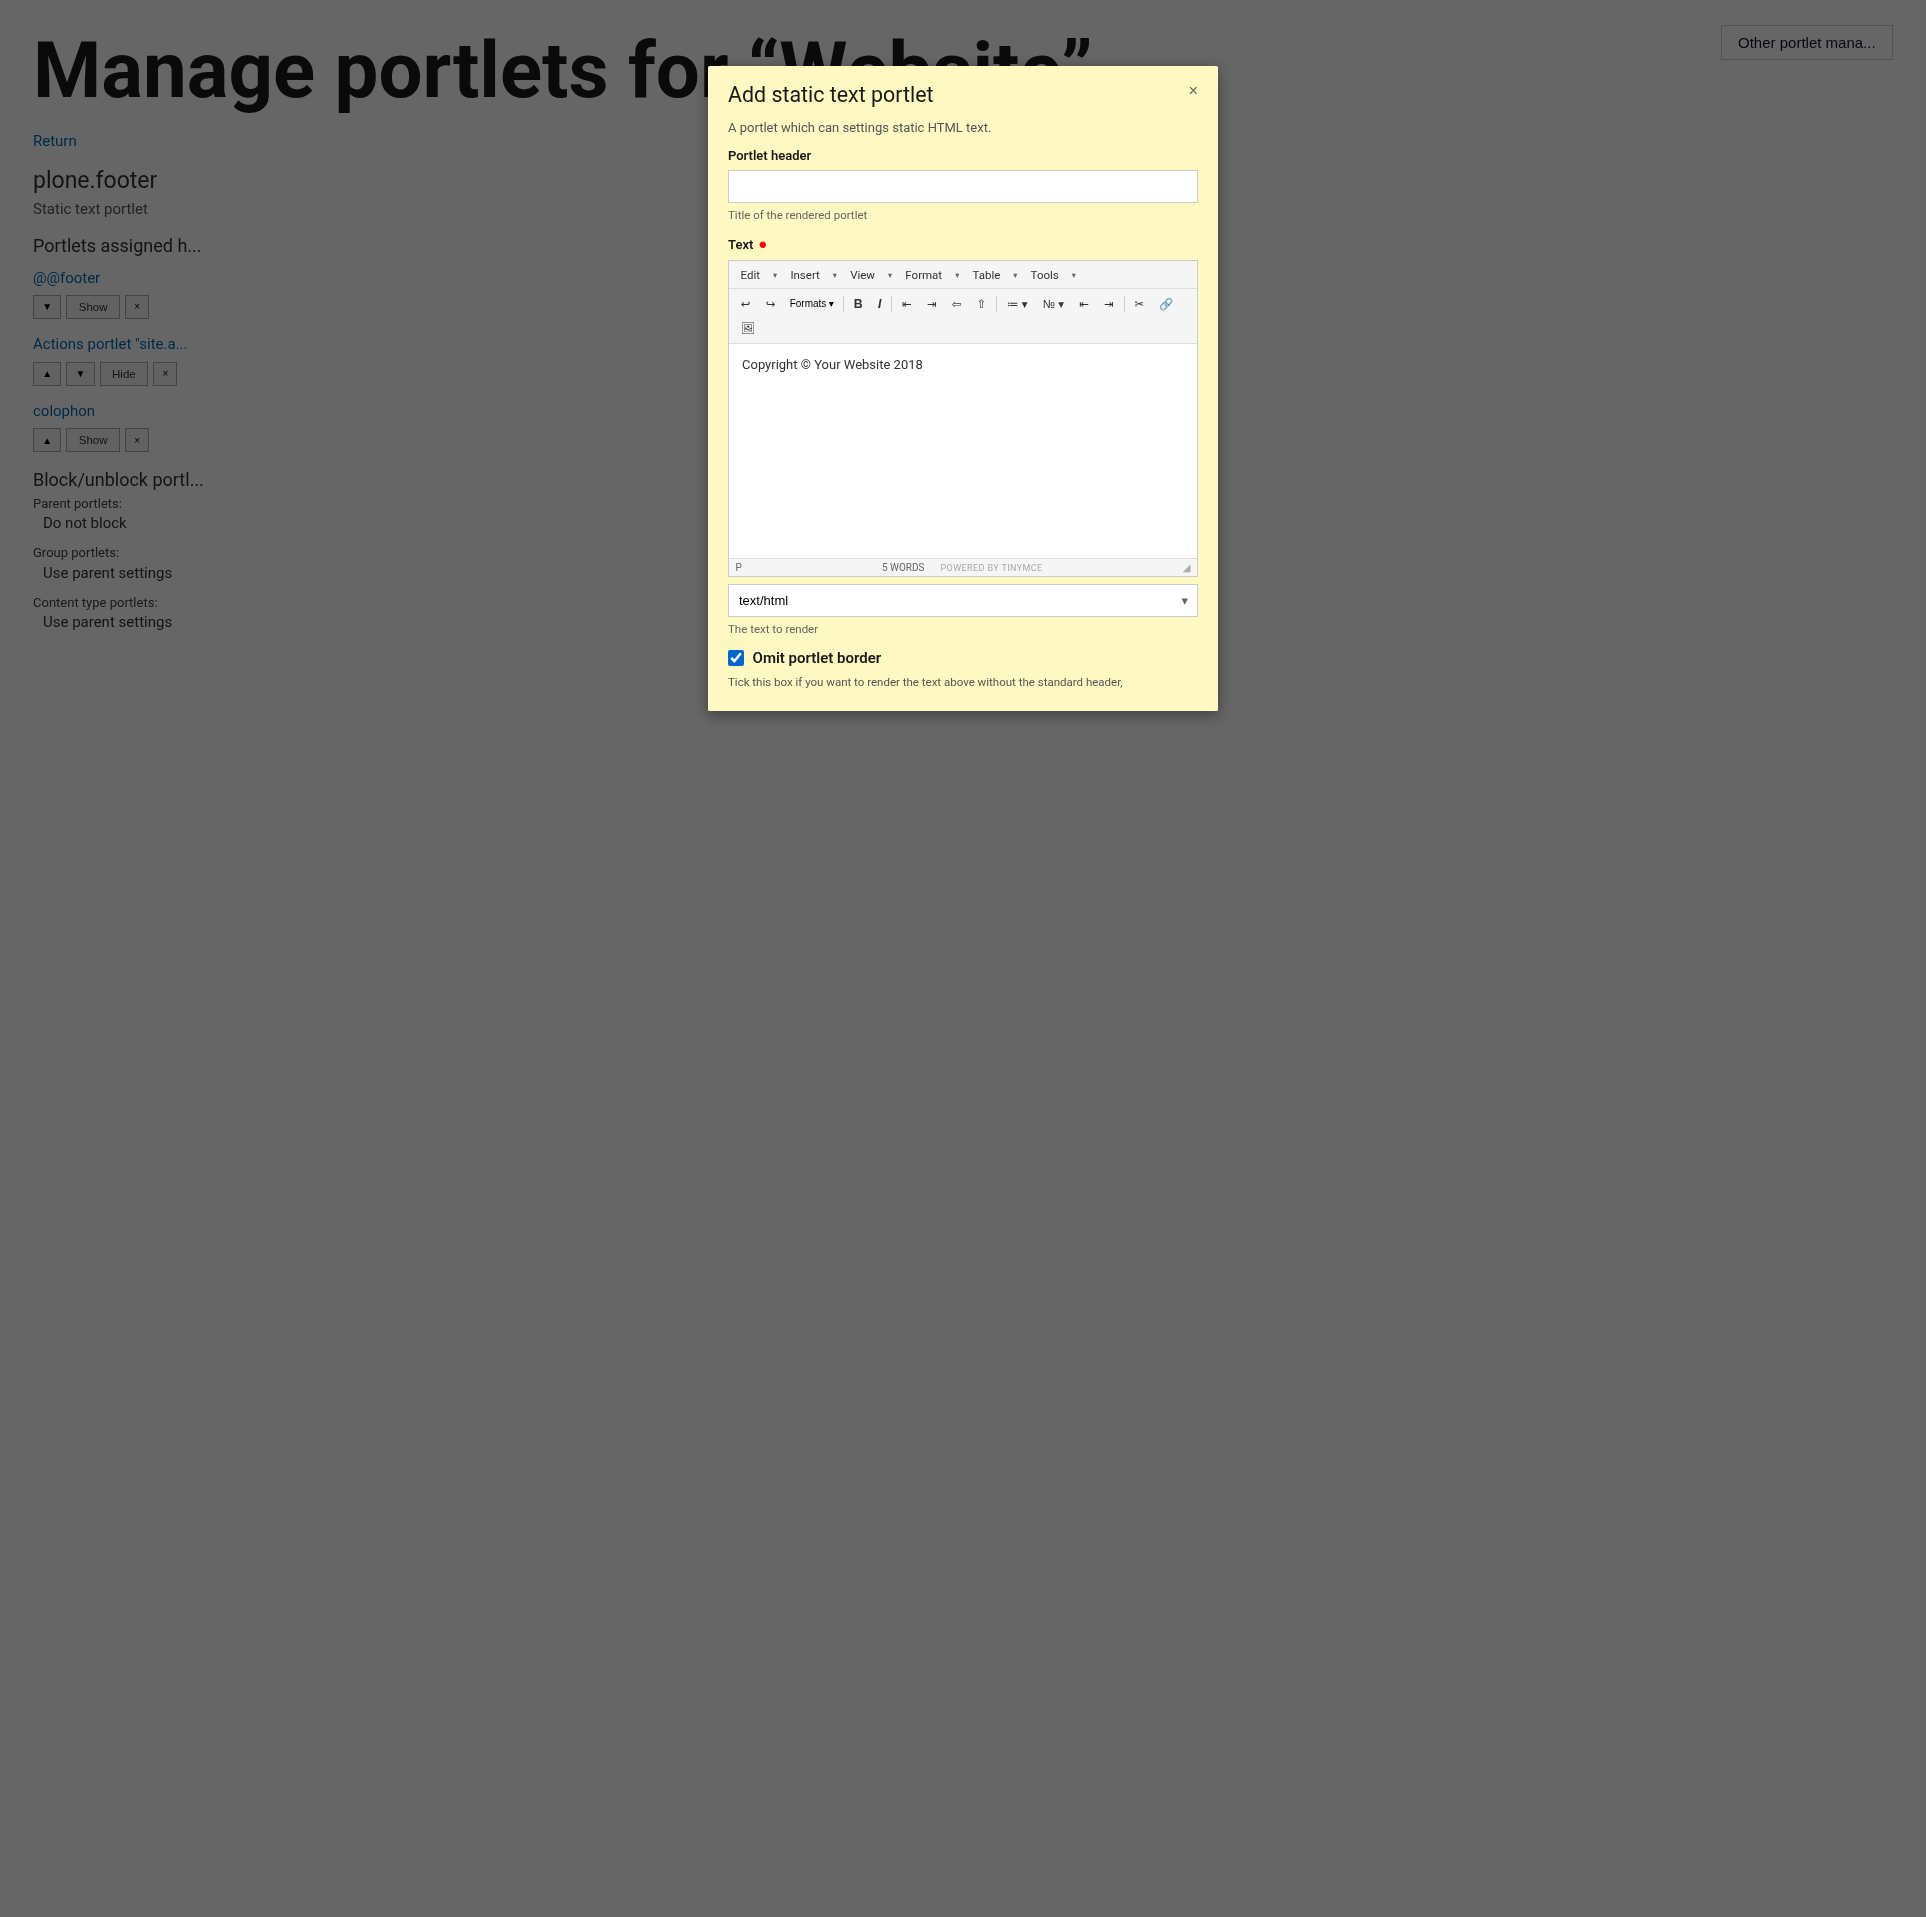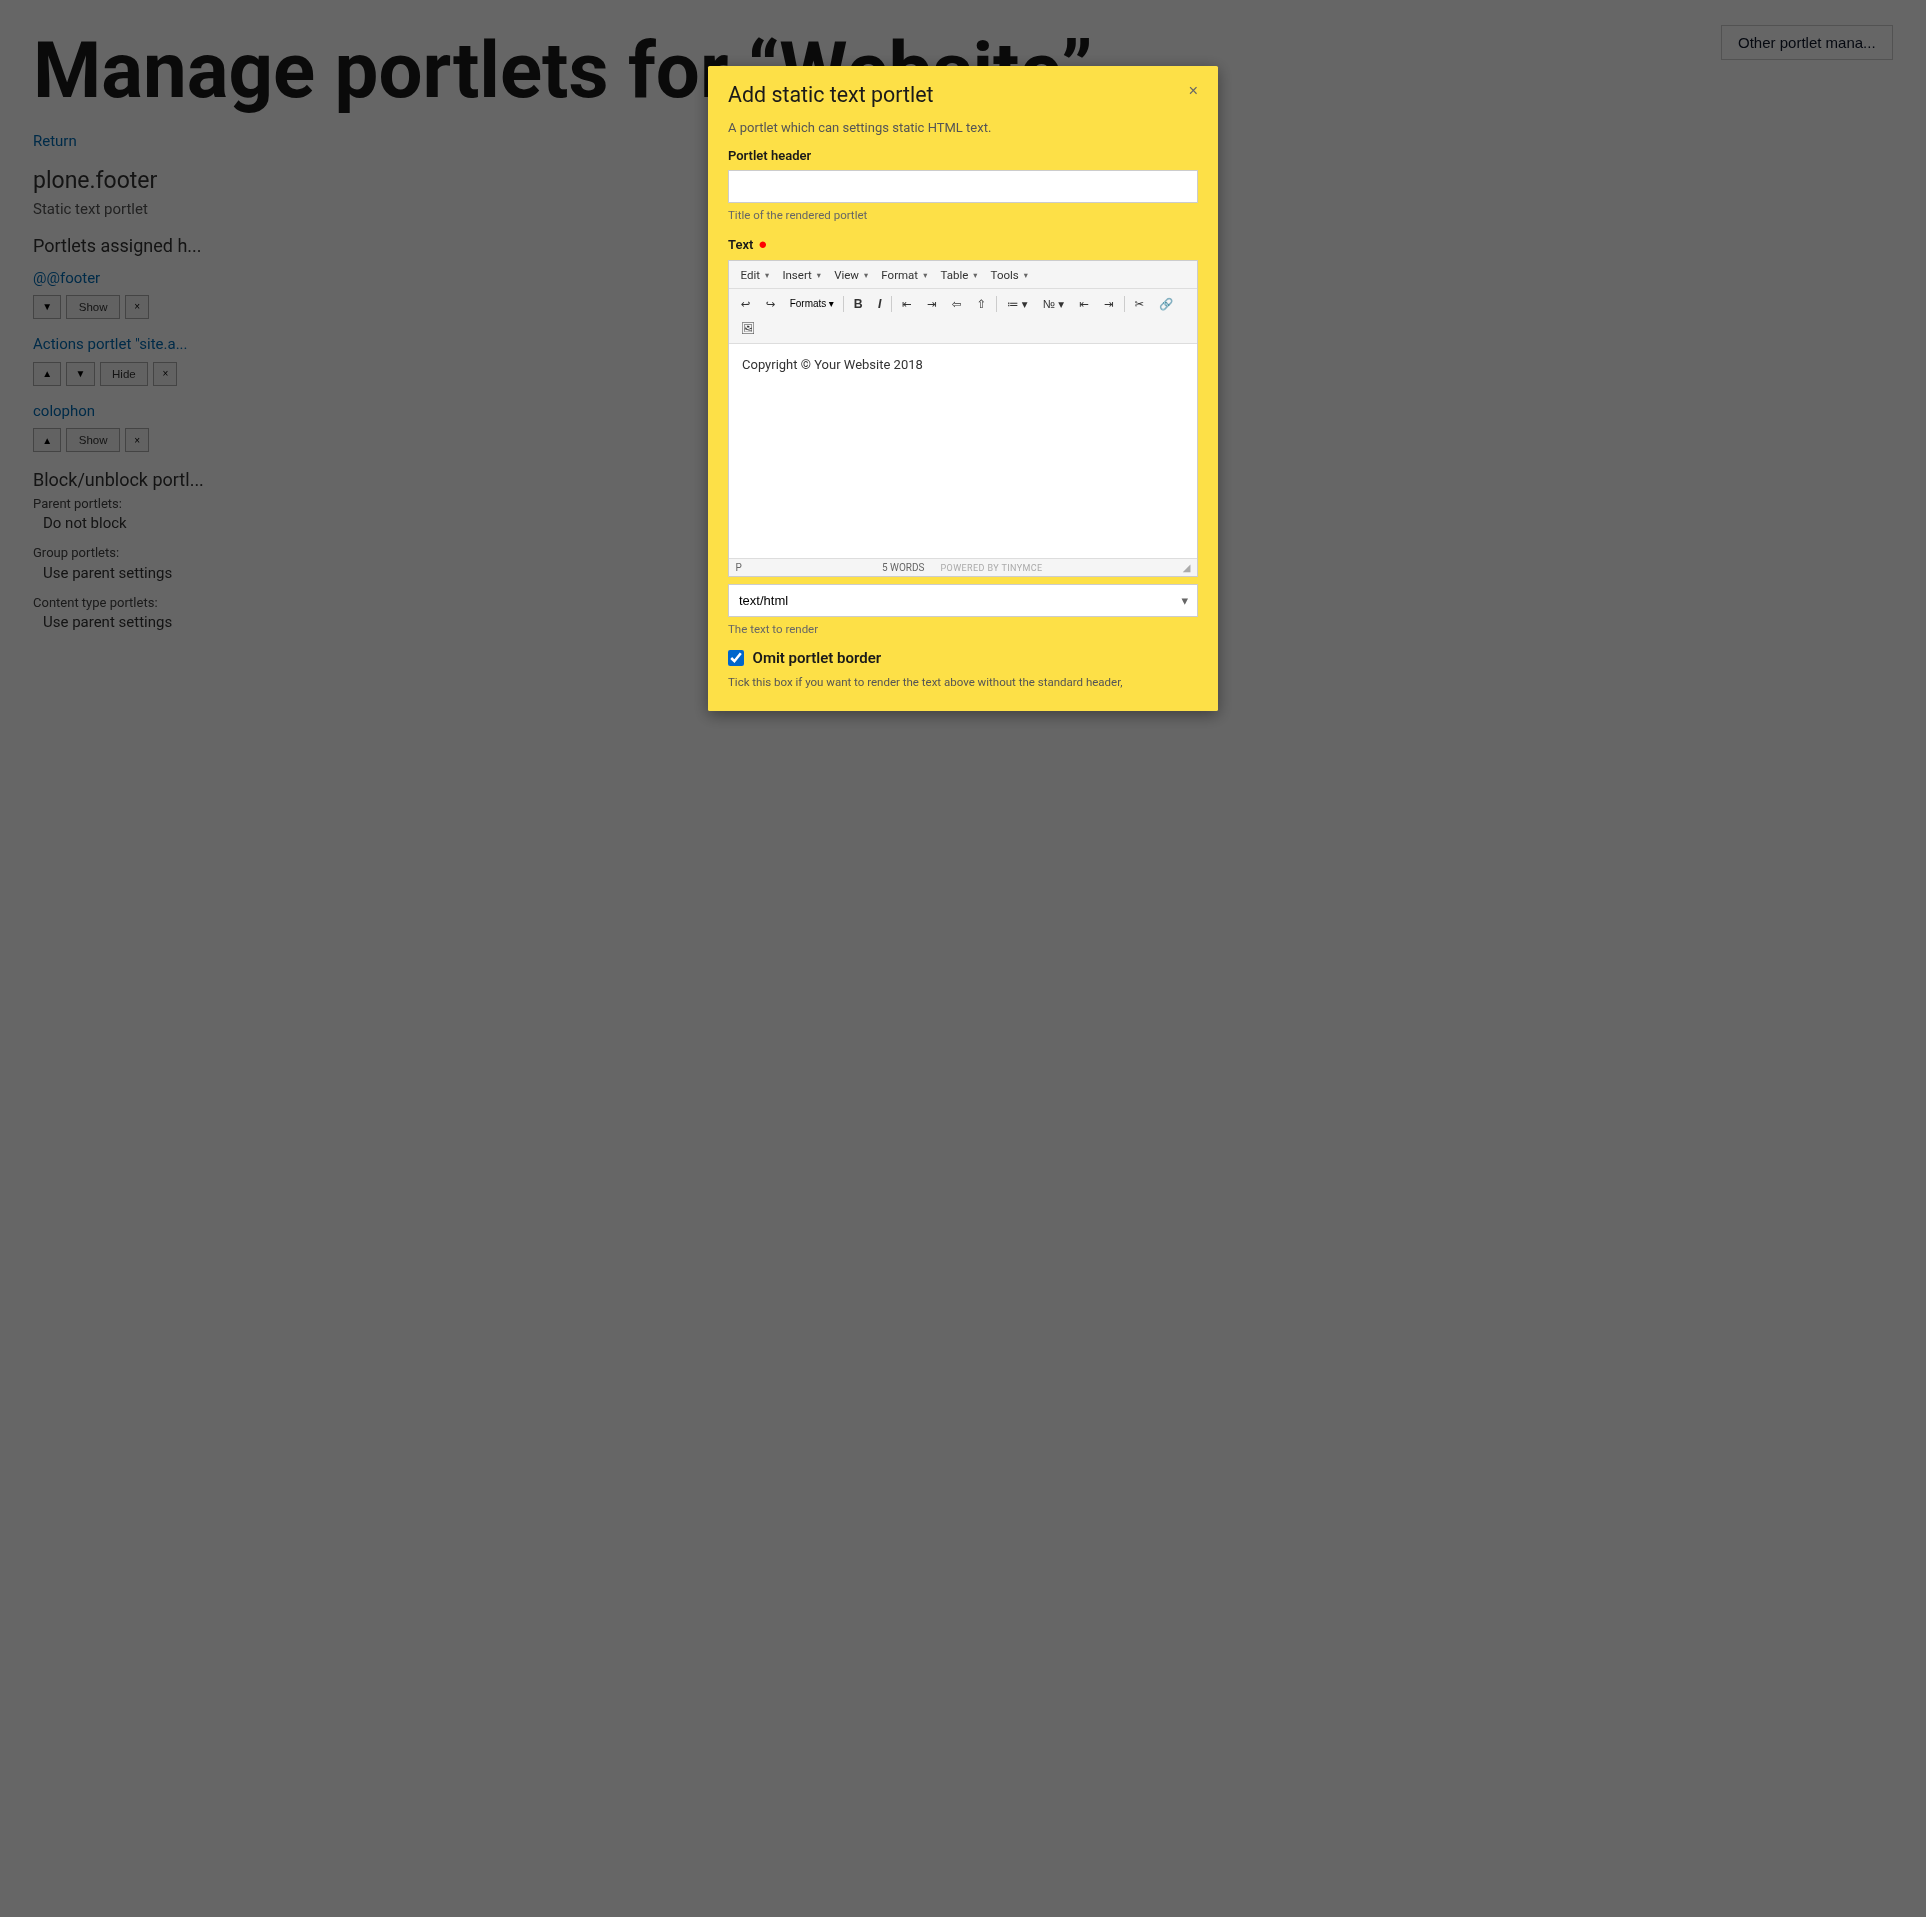--- a/index.html
+++ b/index.html
@@ -134,7 +134,7 @@
 
     
     .modal {
-      background: #fde047;
+      background: #fef9c3;
       width: 510px;
       max-height: 90vh;
       overflow-y: auto;

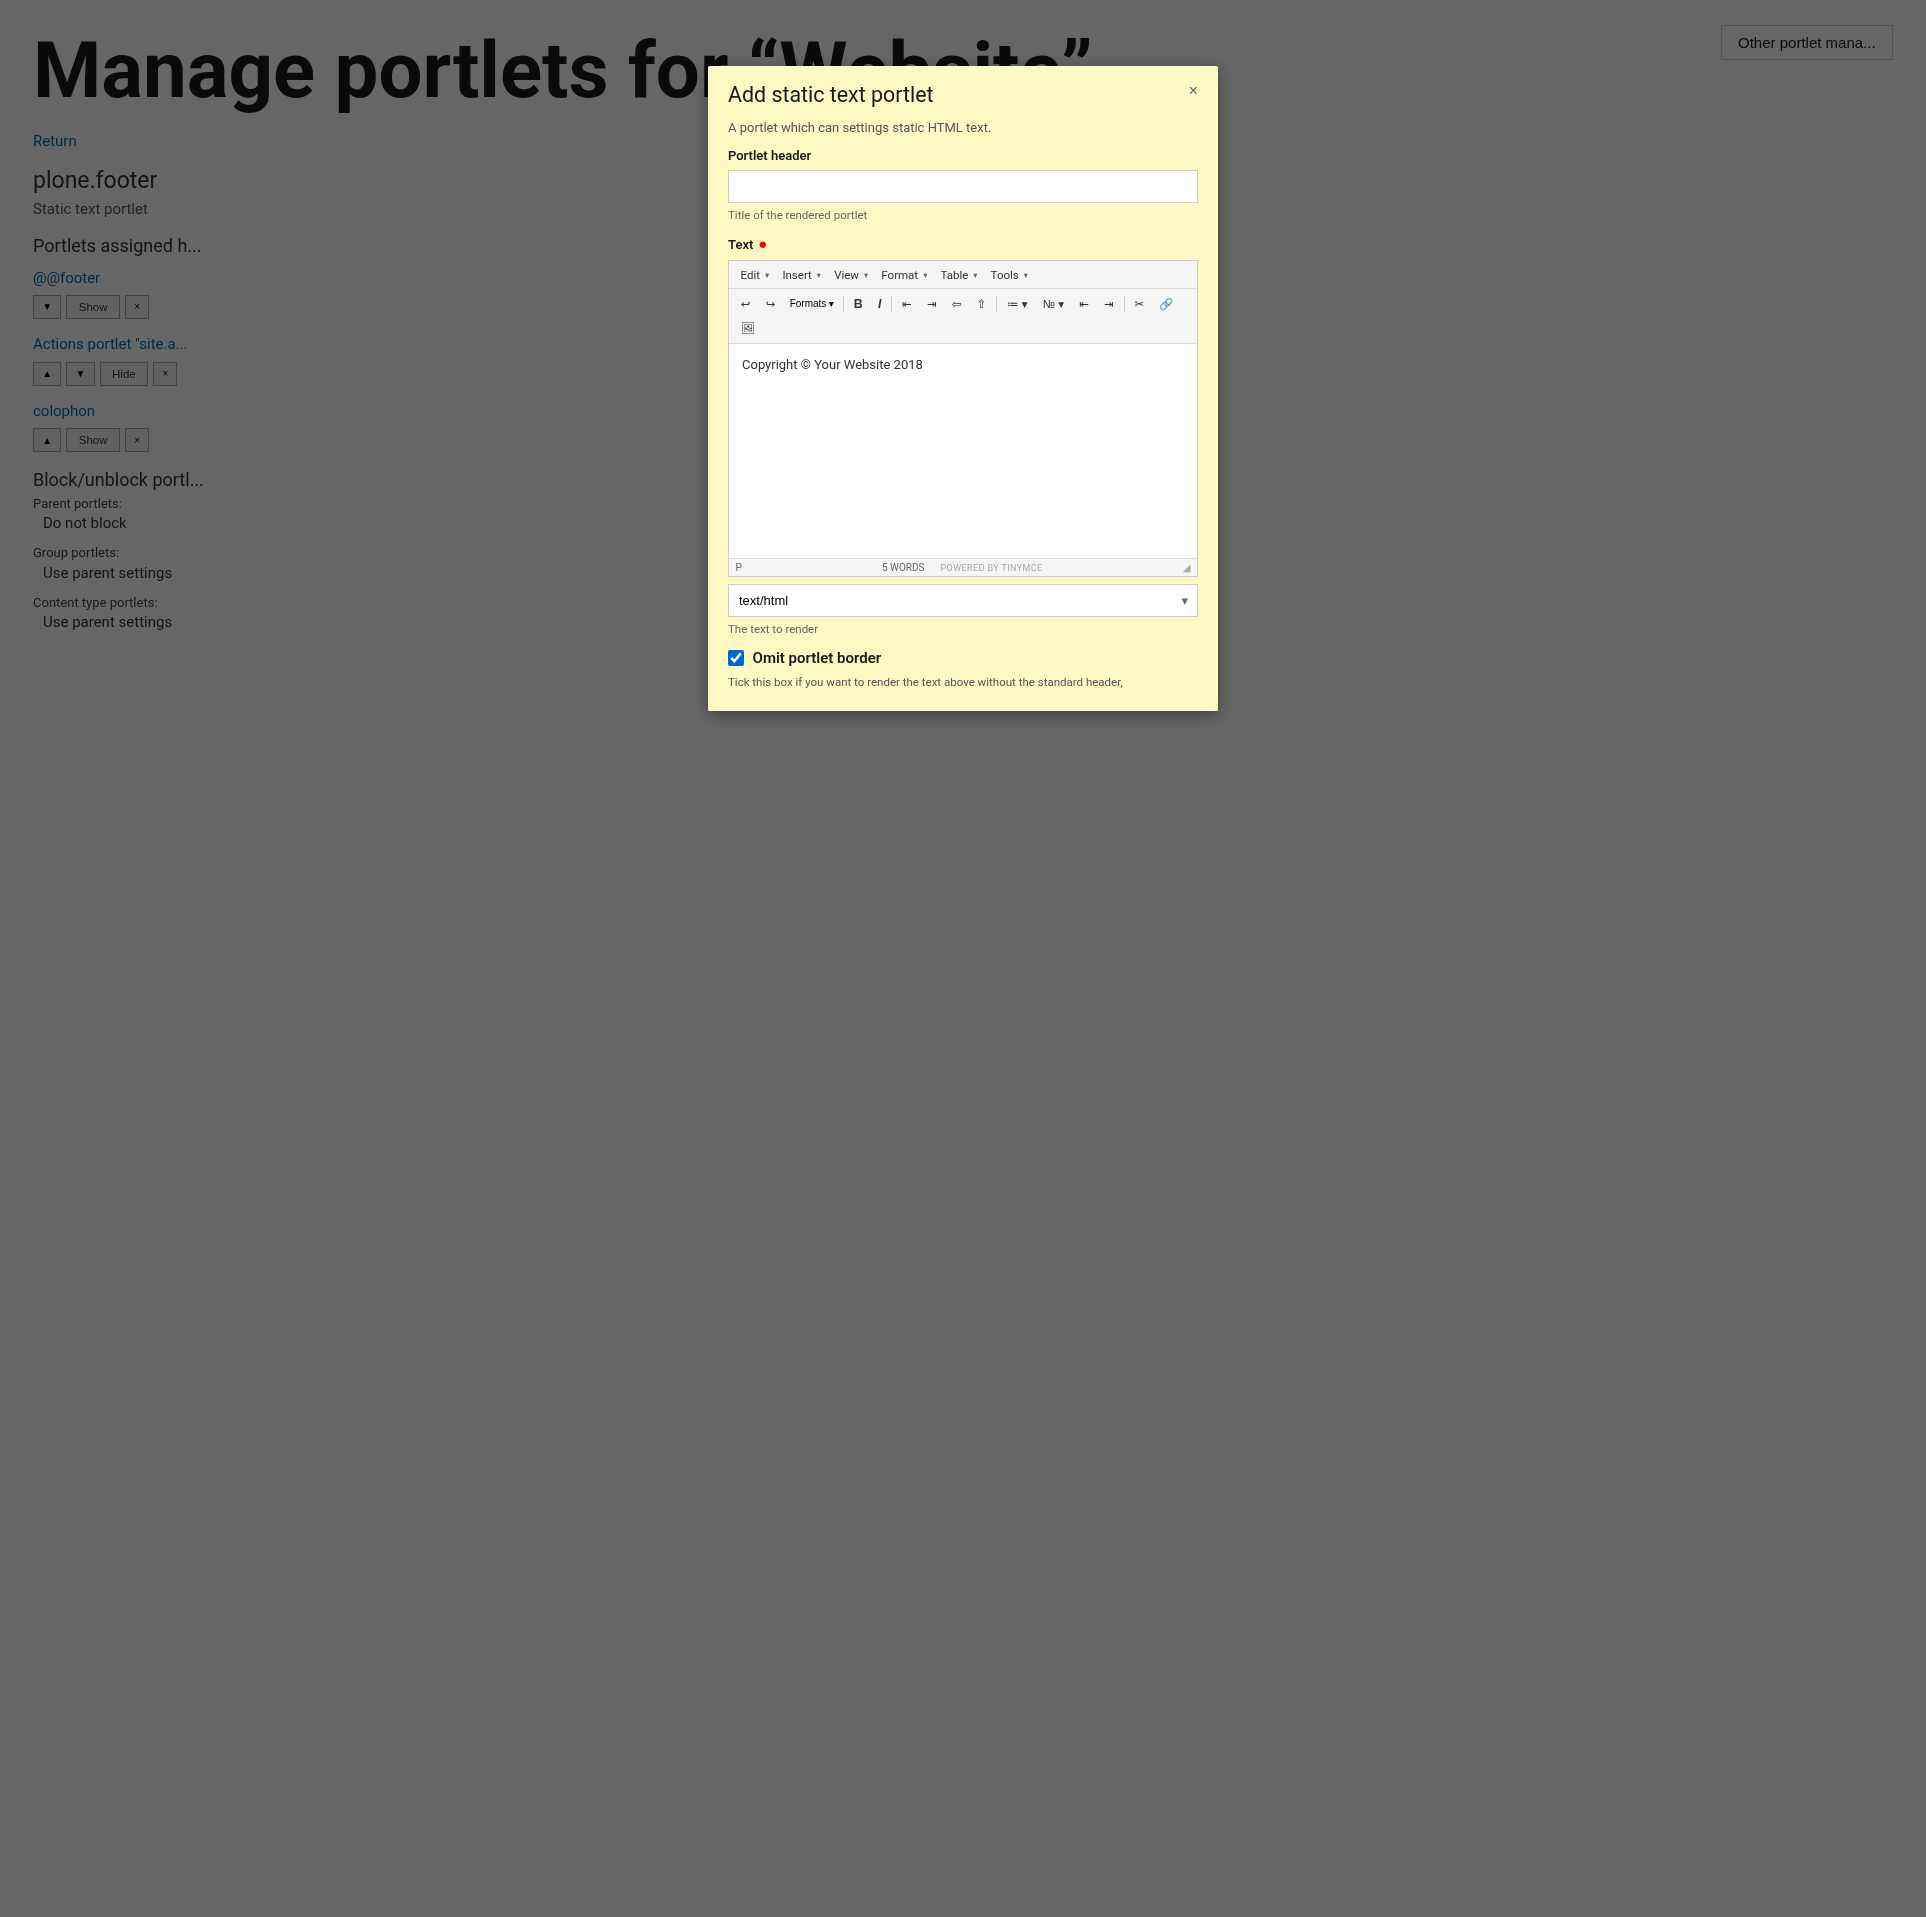--- a/index.html
+++ b/index.html
@@ -237,7 +237,7 @@
       cursor: pointer;
       display: flex;
       align-items: center;
-      gap: 5px;
+      gap: 13px;
       white-space: nowrap;
     }
 

